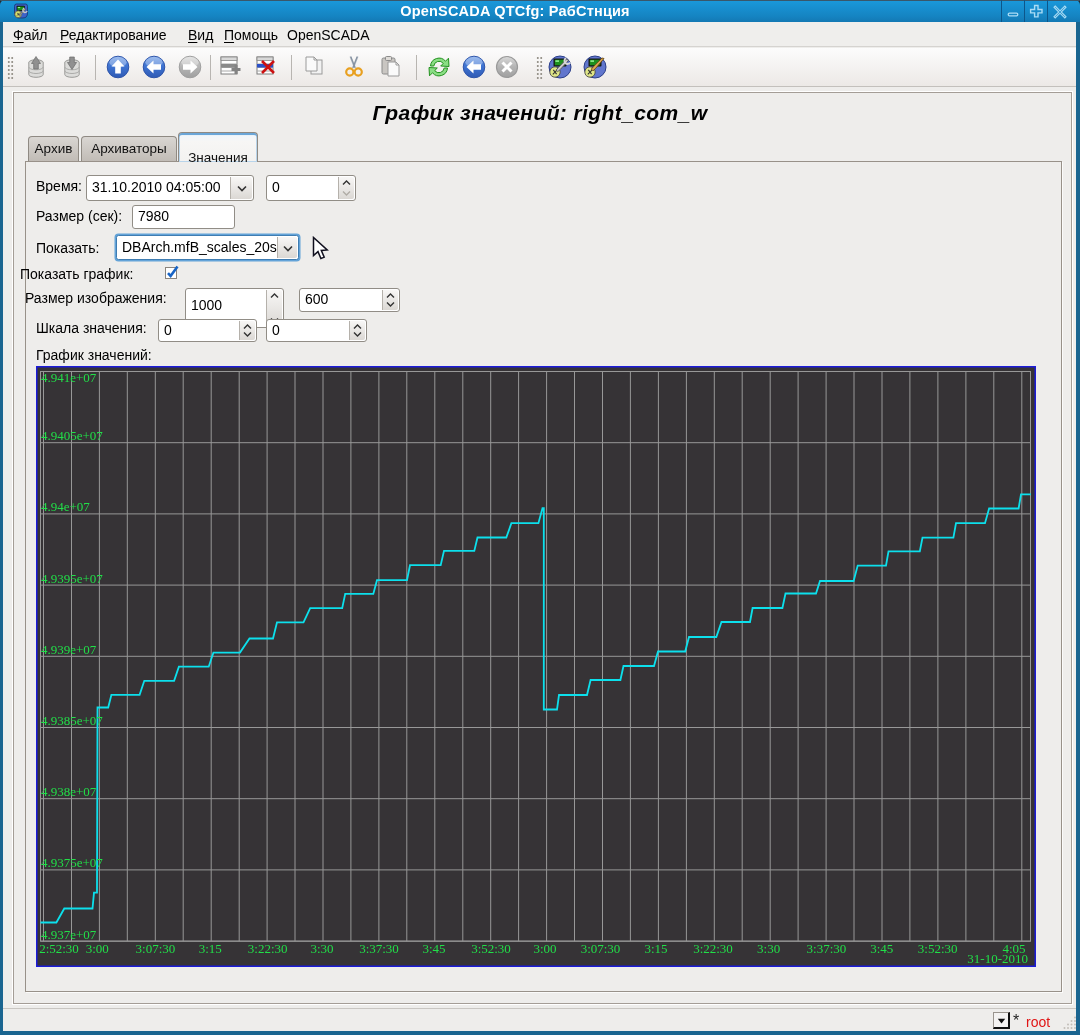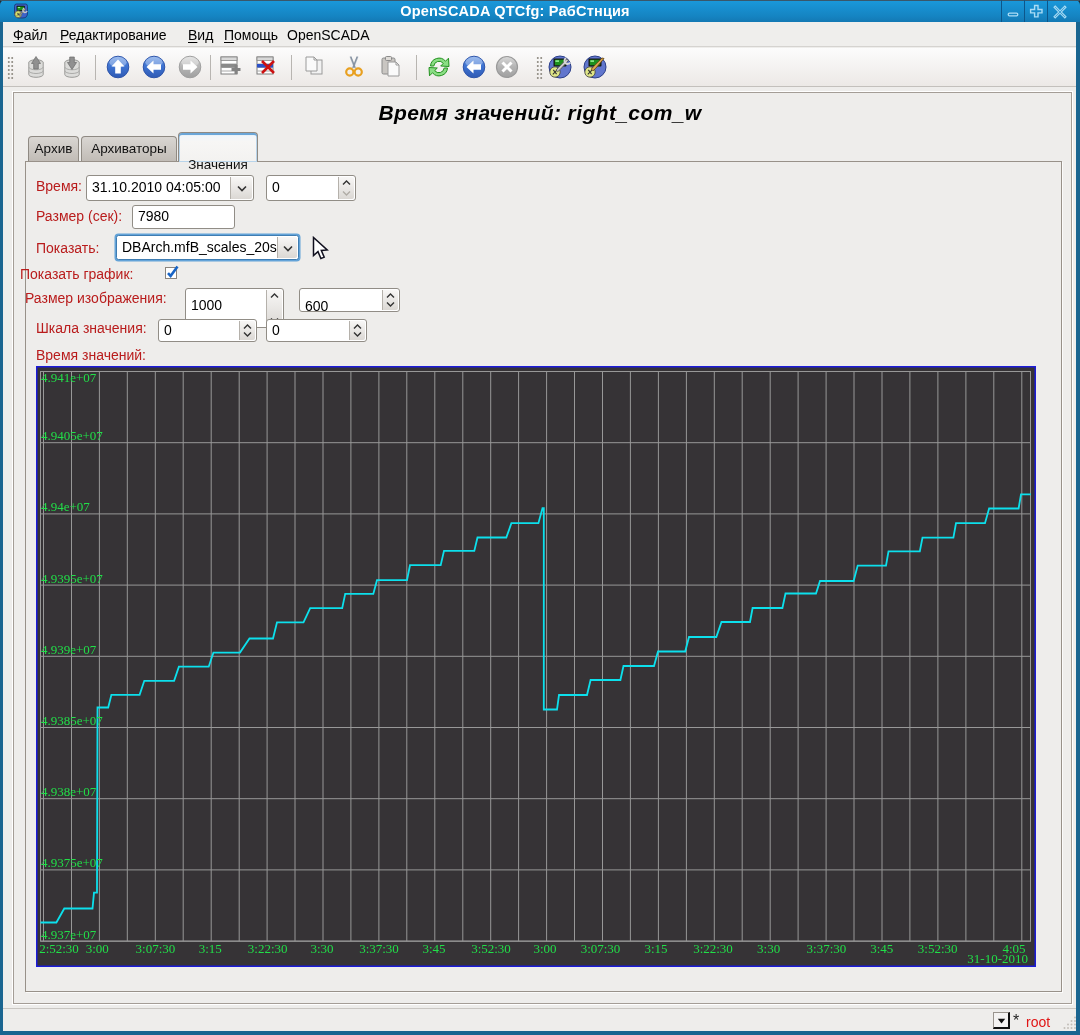--- a/index.html
+++ b/index.html
@@ -388,7 +388,7 @@
 <div id="panel" class="abs">
     <div id="panel-inner"></div>
   </div>
-<div id="main-title" class="abs">Время значений: right_com_w</div>
+<div id="main-title" class="abs">График значений: right_com_w</div>
 <div class="tab abs" style="left:28px; width:51px">Архив</div>
 <div class="tab abs" style="left:81px; width:96px">Архиваторы</div>
 <div class="tab abs" id="tab-active" style="left:178px; width:80px">Значения</div>

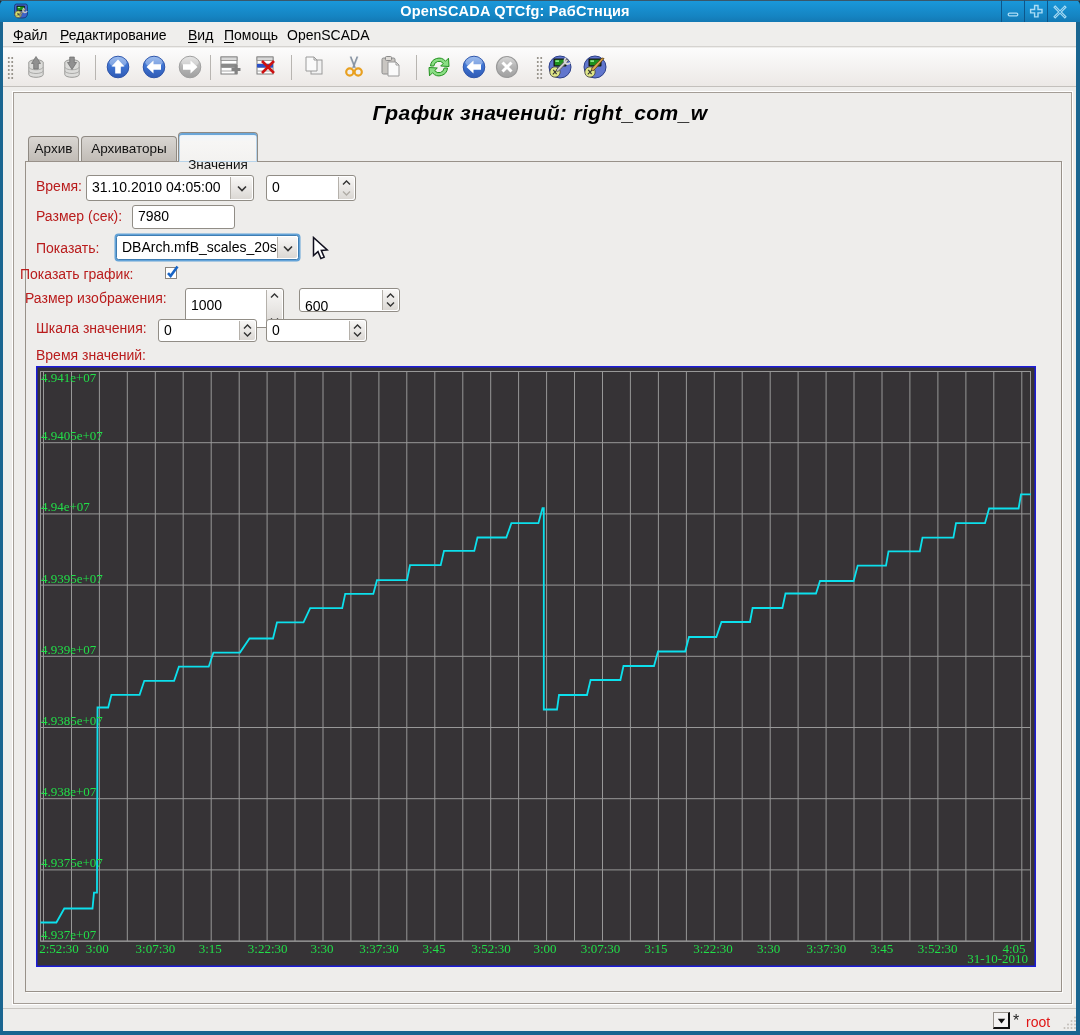--- a/index.html
+++ b/index.html
@@ -43,7 +43,7 @@
   border-radius:4px 4px 0 0; background:linear-gradient(#d9d6d2, #c1bcb6);
   font-size:13.5px; text-align:center; padding-top:4px; color:#111; }
 #tab-active { top:131.5px; height:30px; background:linear-gradient(#bcd8ee 0%, #f1f6fa 10%, #f7f6f5 30%, #f3f2f0 100%);
-  border-color:#8f8a83; box-shadow:inset 0 2px 0 #6aa6d8, inset 0 0 0 1px #b8d4ea; z-index:3; padding-top:24px; }
+  border-color:#8f8a83; box-shadow:inset 0 2px 0 #6aa6d8, inset 0 0 0 1px #b8d4ea; z-index:3; padding-top:17px; }
 #pane { left:25px; top:161px; width:1037px; height:831px; border:1px solid #989189;
   box-shadow:1px 1px 0 rgba(255,255,255,.75); }
 

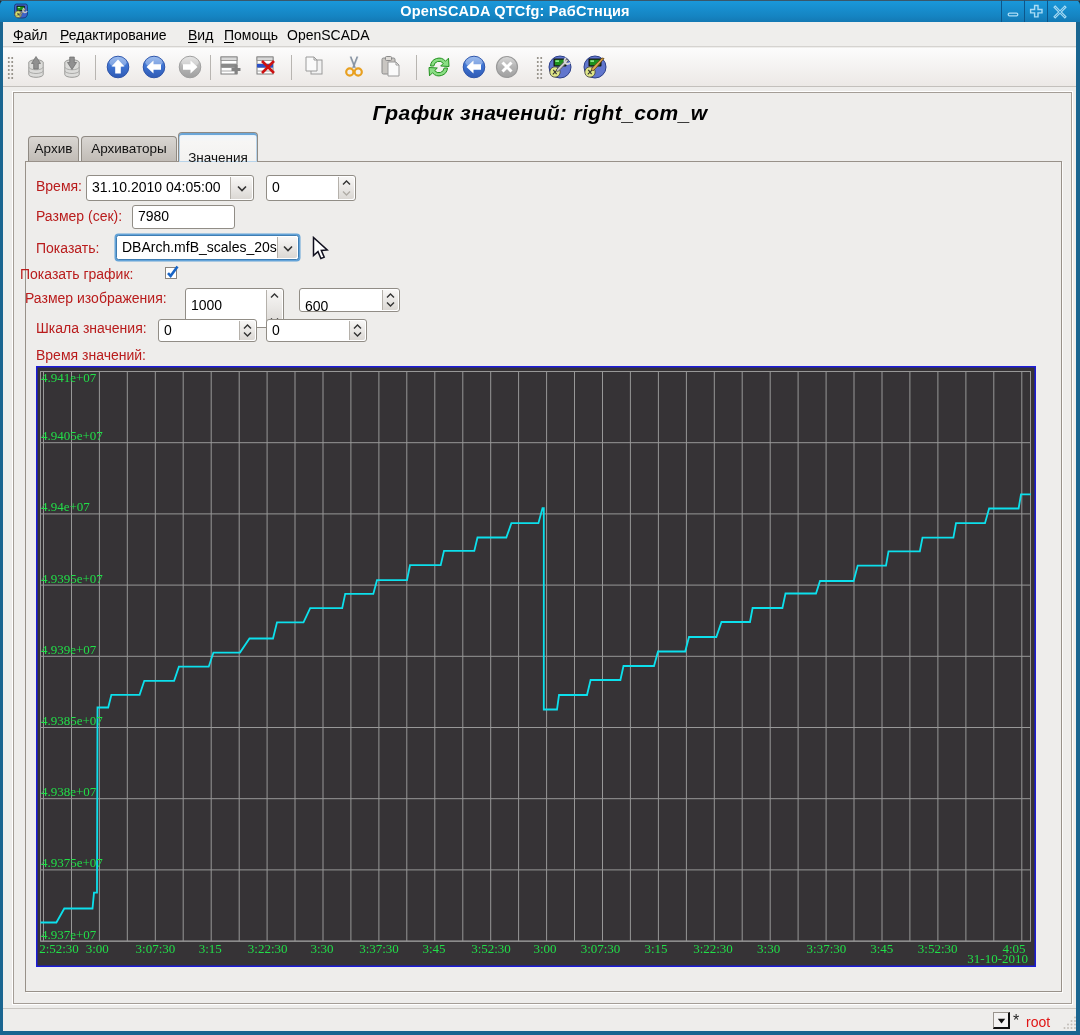--- a/index.html
+++ b/index.html
@@ -47,7 +47,7 @@
 #pane { left:25px; top:161px; width:1037px; height:831px; border:1px solid #989189;
   box-shadow:1px 1px 0 rgba(255,255,255,.75); }
 
-.lbl { position:absolute; font-size:14px; color:#b91c1c; white-space:pre; }
+.lbl { position:absolute; font-size:14px; color:#000000; white-space:pre; }
 .field { position:absolute; background:#fff; border:1px solid #918d86; border-radius:3px;
   font-size:14px; padding:3px 0 0 5px; white-space:pre; }
 .spinbtns { position:absolute; right:1px; top:1px; bottom:1px; width:16px;

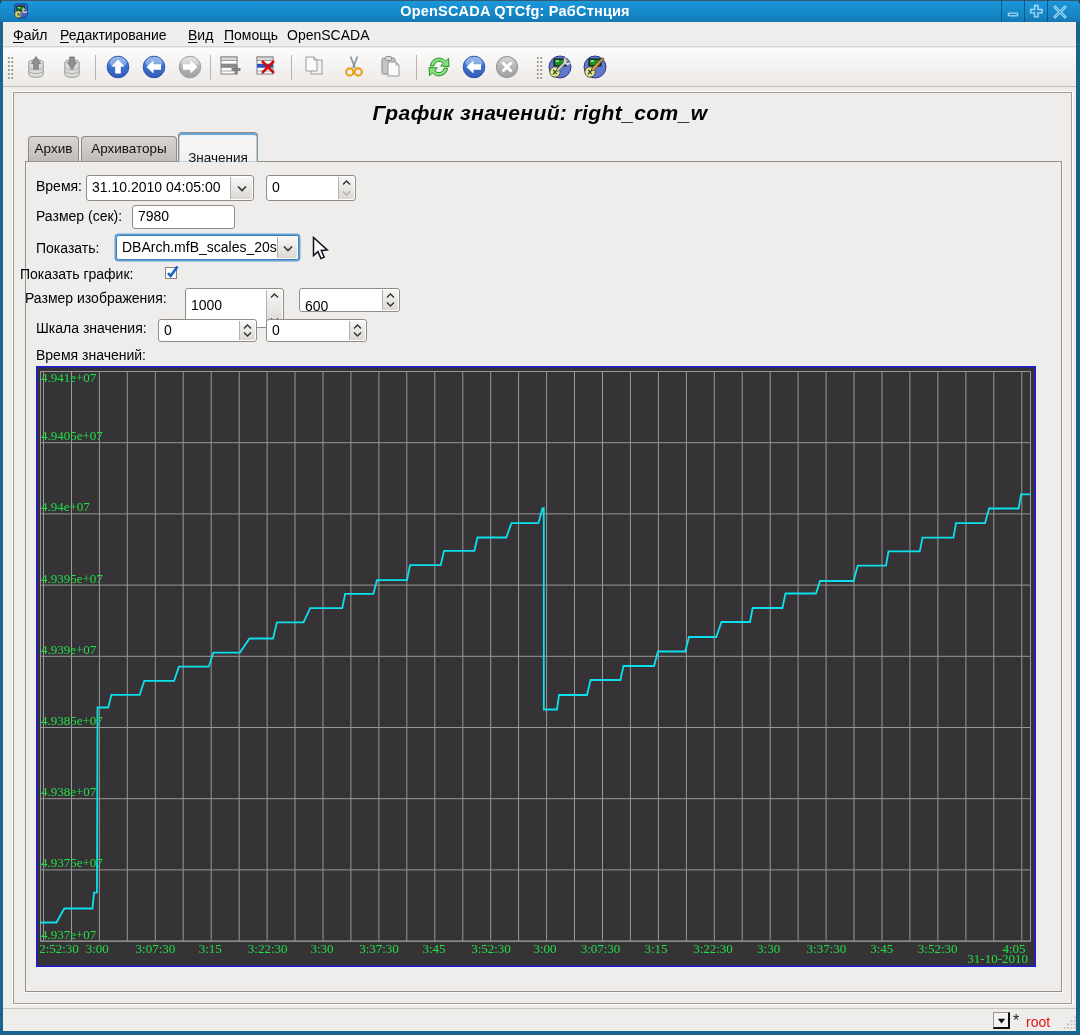--- a/index.html
+++ b/index.html
@@ -438,7 +438,7 @@
       </svg>
   </div>
 </div>
-<div class="field" style="left:299px;top:288px;width:101px;height:24px;padding-top:9px">600
+<div class="field" style="left:299px;top:288px;width:101px;height:24px;padding-top:2px">600
   <div class="spinbtns">
     <svg class="chev" style="left:3px;top:3px" width="9" height="6" viewBox="0 0 9 6">
         <path d="M1 4.5 L4.5 1 L8 4.5" fill="none" stroke="#333" stroke-width="1.4"></path>

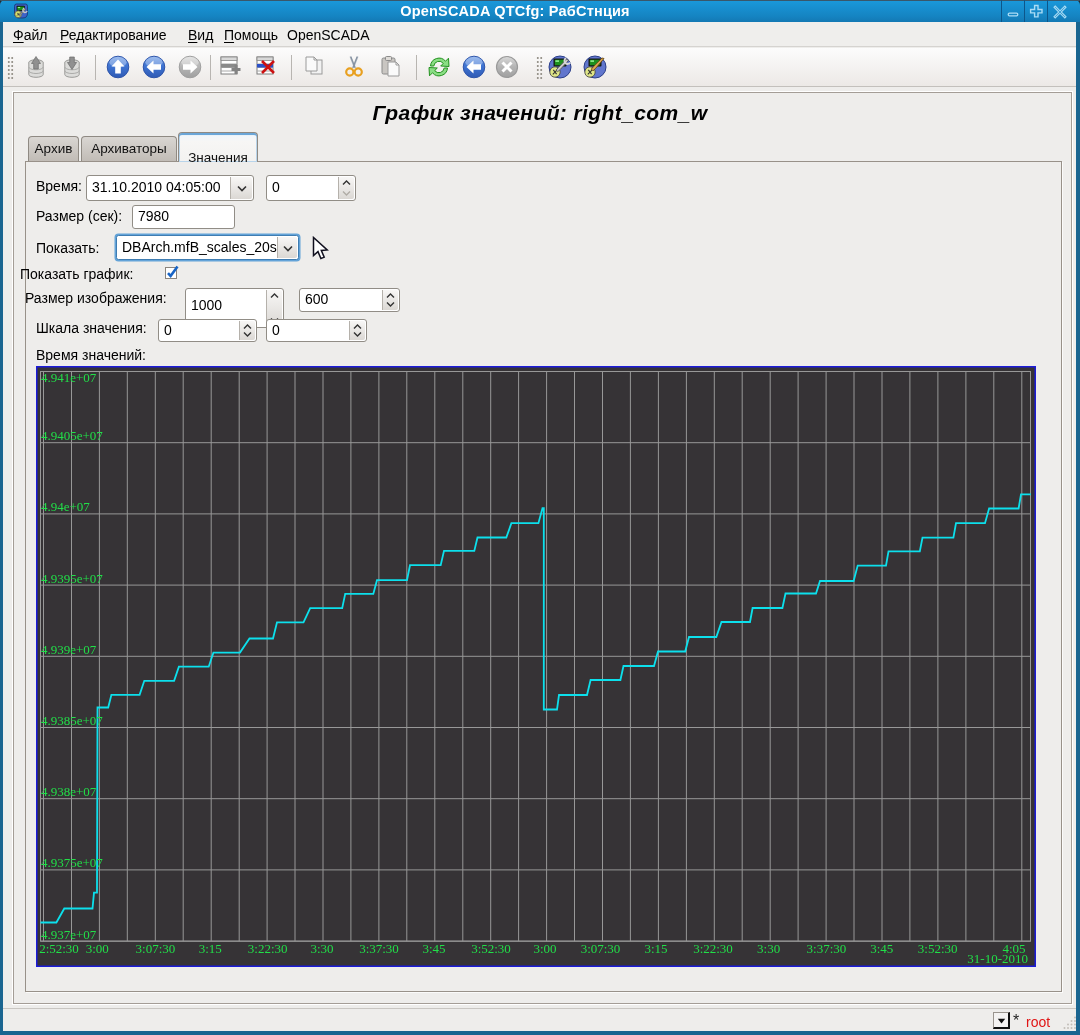--- a/index.html
+++ b/index.html
@@ -469,7 +469,7 @@
       </svg>
   </div>
 </div>
-<div class="lbl" style="left:36px;top:347px">Время значений:</div>
+<div class="lbl" style="left:36px;top:347px">График значений:</div>
 <svg width="1000" height="601" viewBox="0 0 1000 601" style="position:absolute;left:36px;top:366px">
     <rect x="0" y="0" width="1000" height="601" fill="#363336"></rect>
     <rect x="0.75" y="0.75" width="998.5" height="599.5" fill="none" stroke="#1b1bd8" stroke-width="1.5"></rect>

